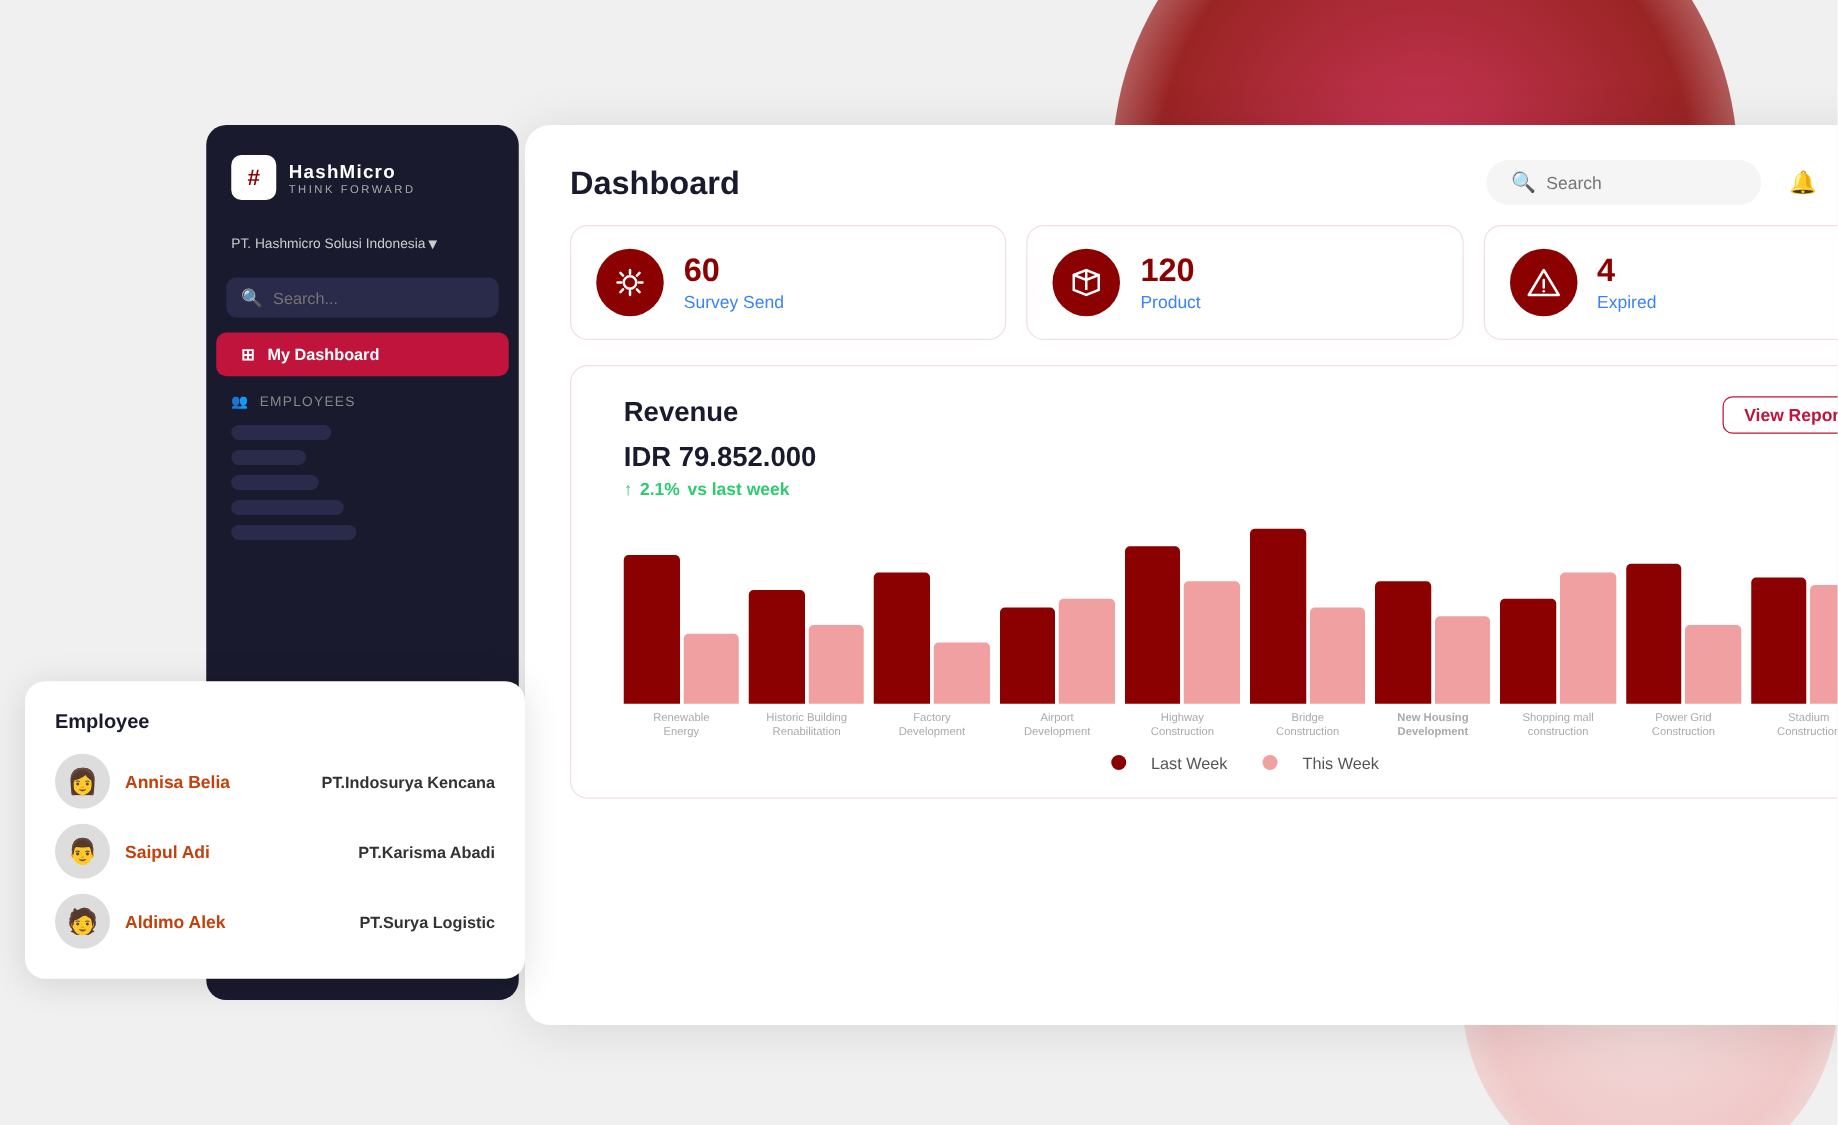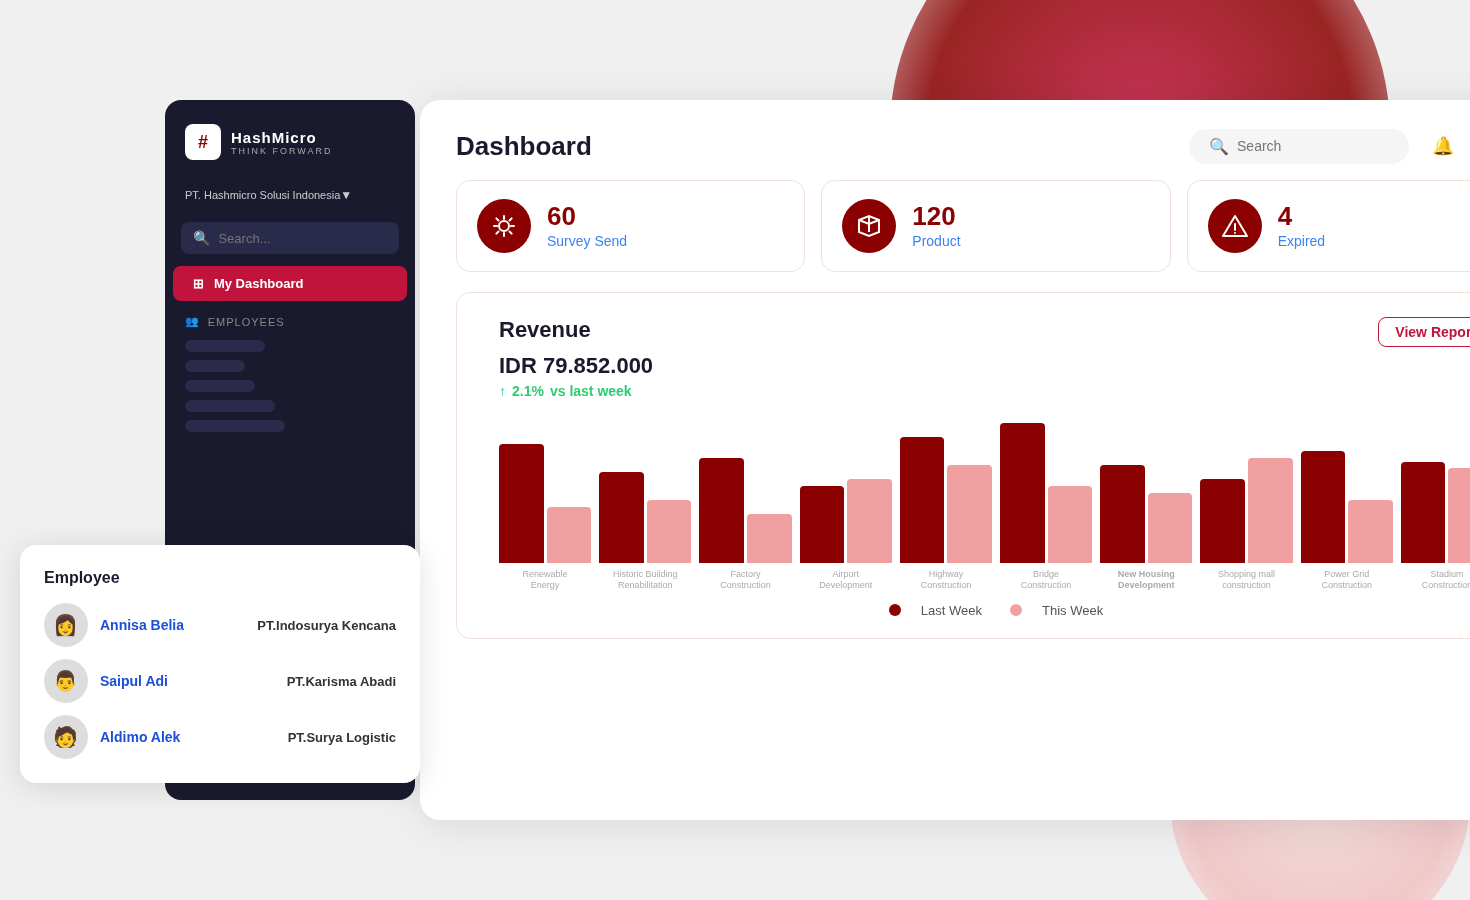--- a/index.html
+++ b/index.html
@@ -609,7 +609,7 @@
           <div class="chart-label" style="white-space: pre-line;">Historic Building
 Renabilitation</div>
           <div class="chart-label" style="white-space: pre-line;">Factory
-Construction</div>
+Development</div>
           <div class="chart-label" style="white-space: pre-line;">Airport
 Development</div>
           <div class="chart-label" style="white-space: pre-line;">Highway

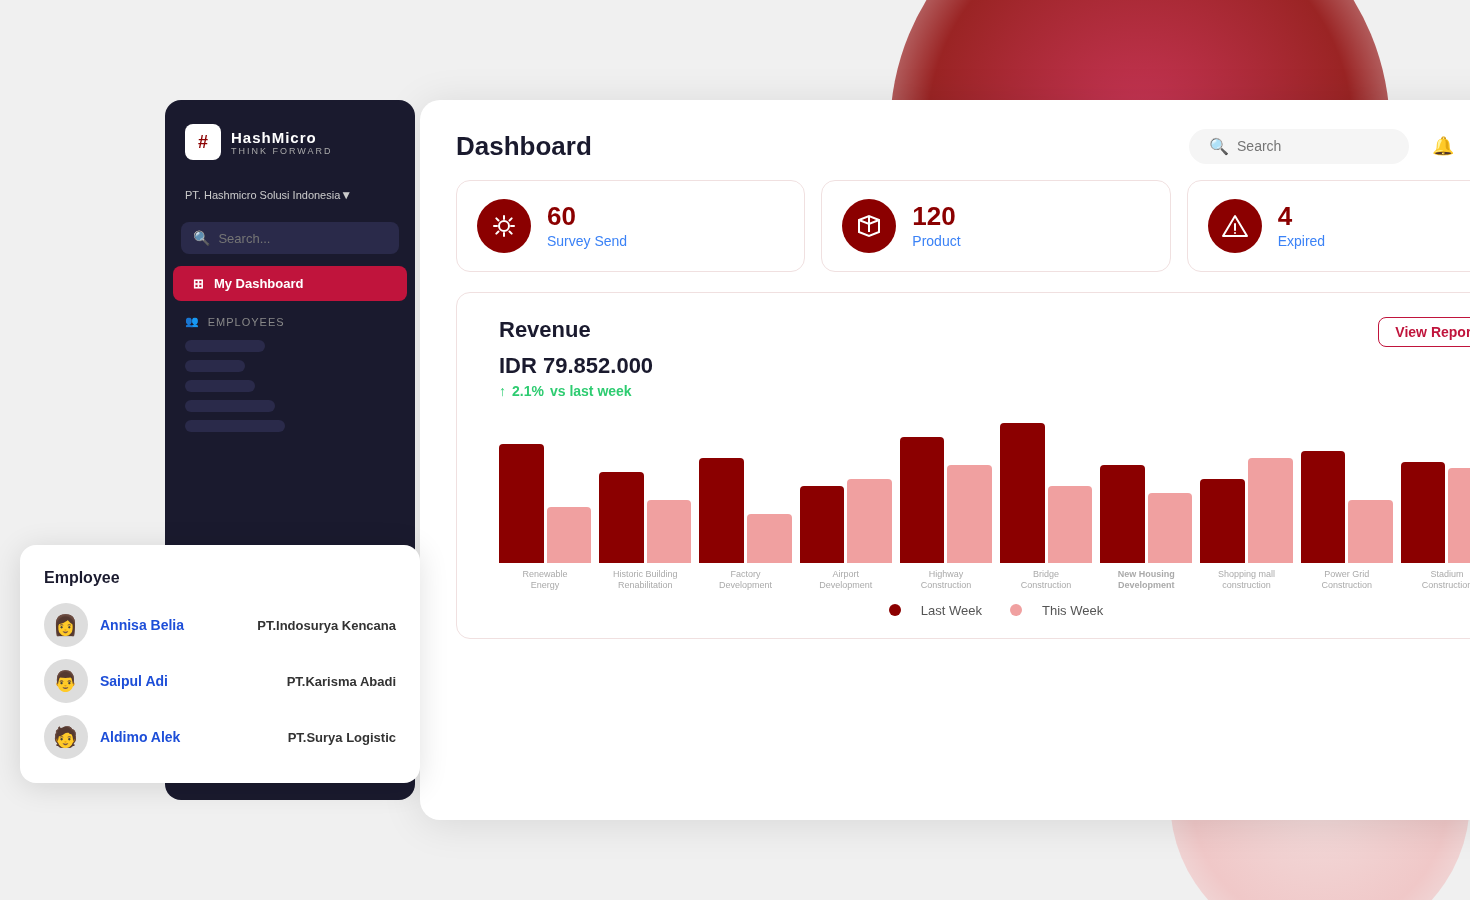--- a/index.html
+++ b/index.html
@@ -188,7 +188,7 @@
       justify-content: center;
       font-size: 20px;
     }
-    .employee-name { font-size: 14px; font-weight: 600; color: #1d4ed8; flex: 1; }
+    .employee-name { font-size: 14px; font-weight: 600; color: #c2410c; flex: 1; }
     .employee-company { font-size: 13px; font-weight: 700; color: #333; }
 
     

